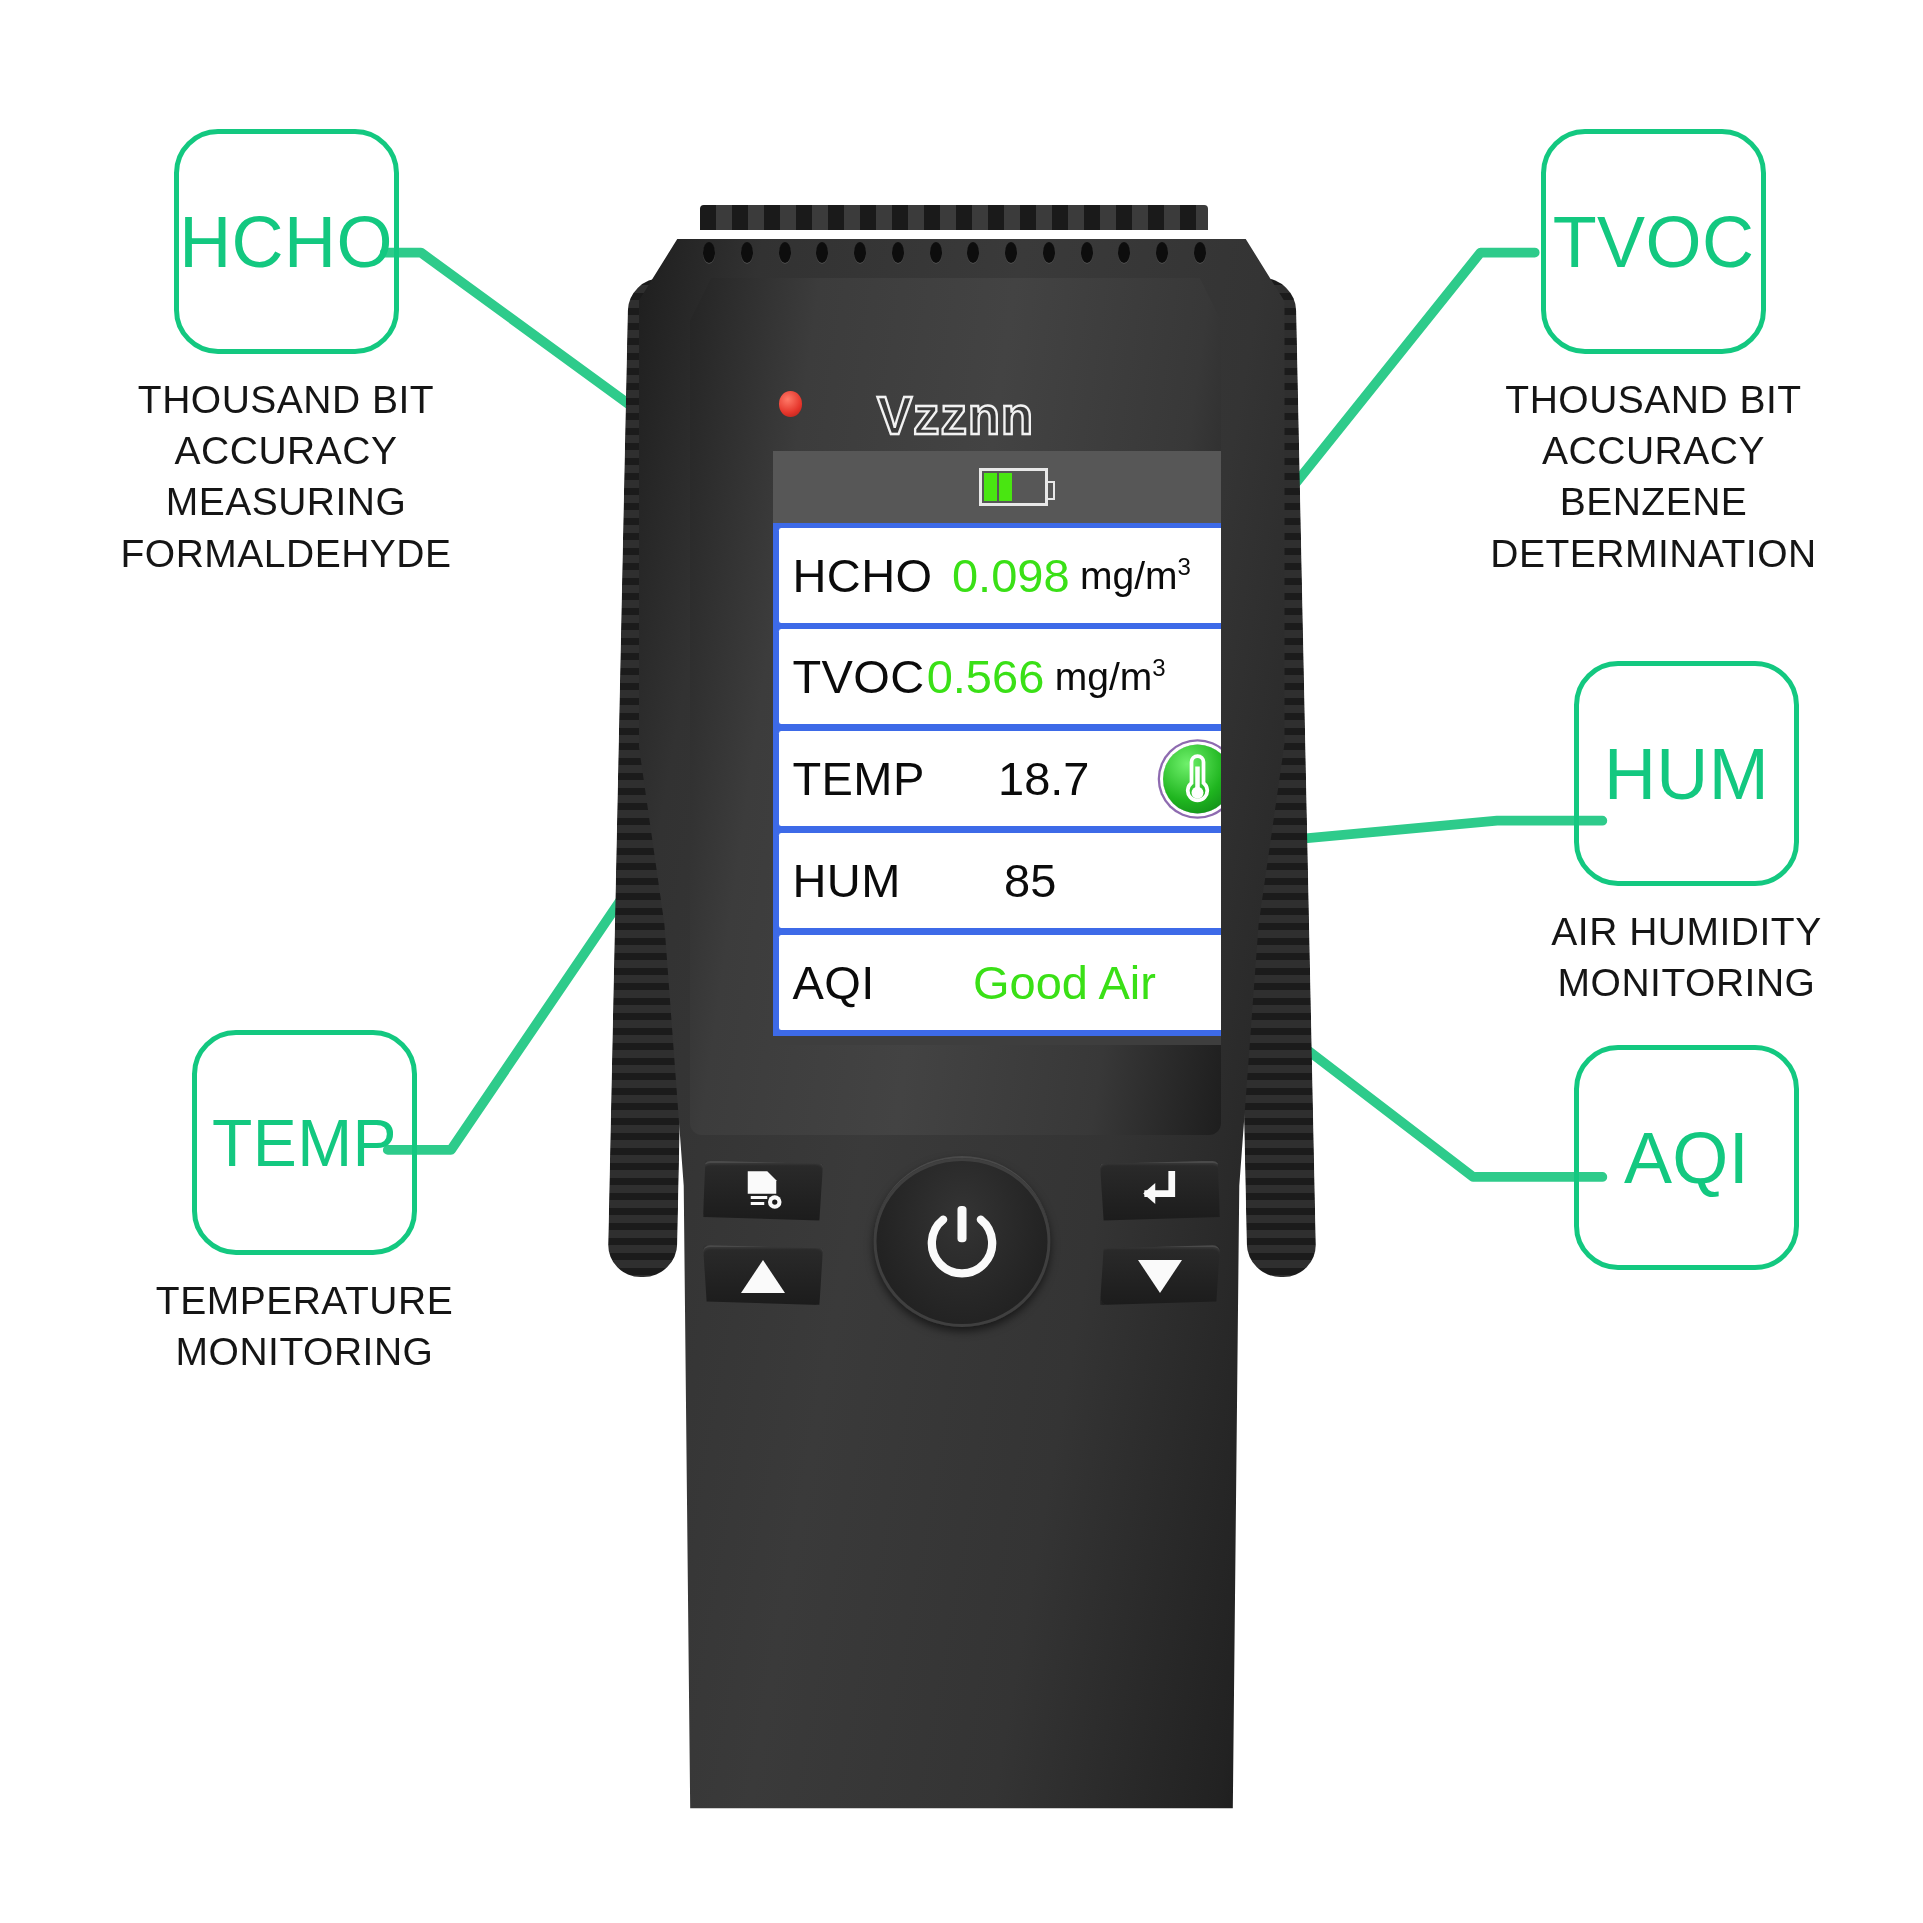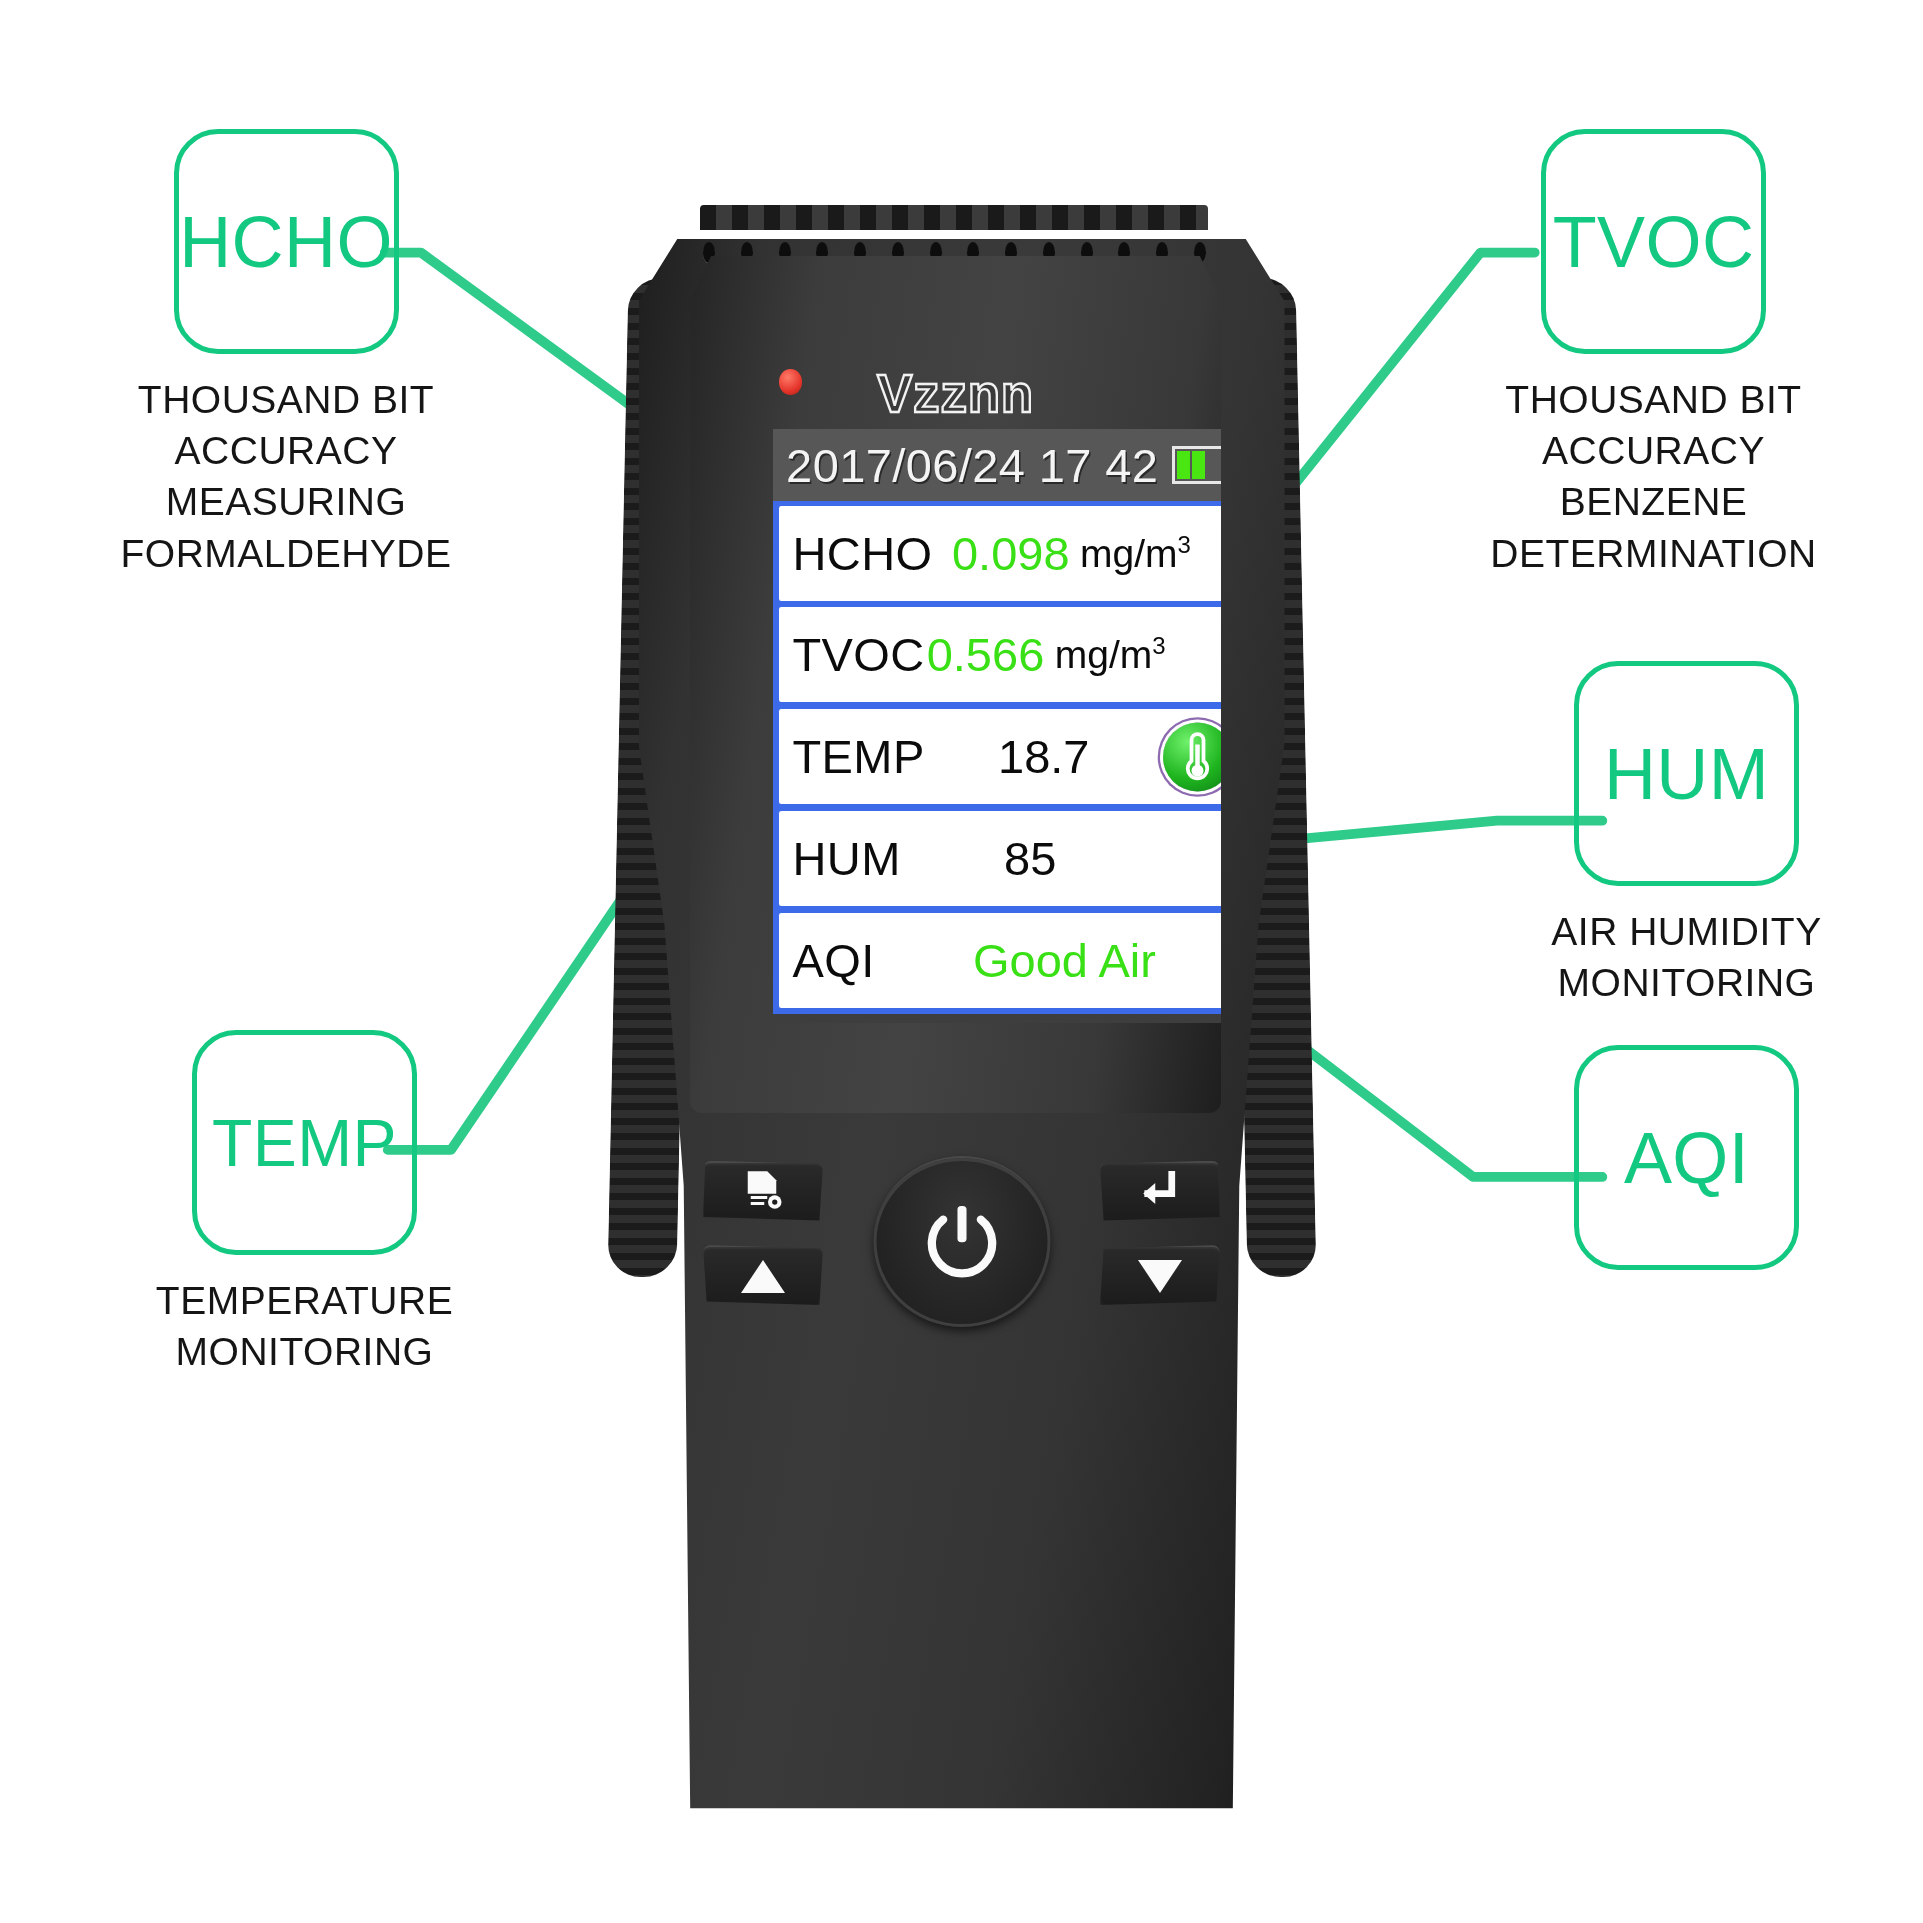--- a/index.html
+++ b/index.html
@@ -90,7 +90,7 @@
 
   
   #faceplate {
-    position: absolute; left: 59px; top: 53px; width: 531px; height: 857px;
+    position: absolute; left: 59px; top: 75px; width: 531px; height: 857px;
     background: linear-gradient(98deg,#252525 0%, #3c3c3c 20%, #434343 50%, #383838 80%, #1e1e1e 100%);
     clip-path: polygon(4% 0%, 96% 0%, 100% 5%, 100% 100%, 0% 100%, 0% 5%);
     border-radius: 12px;

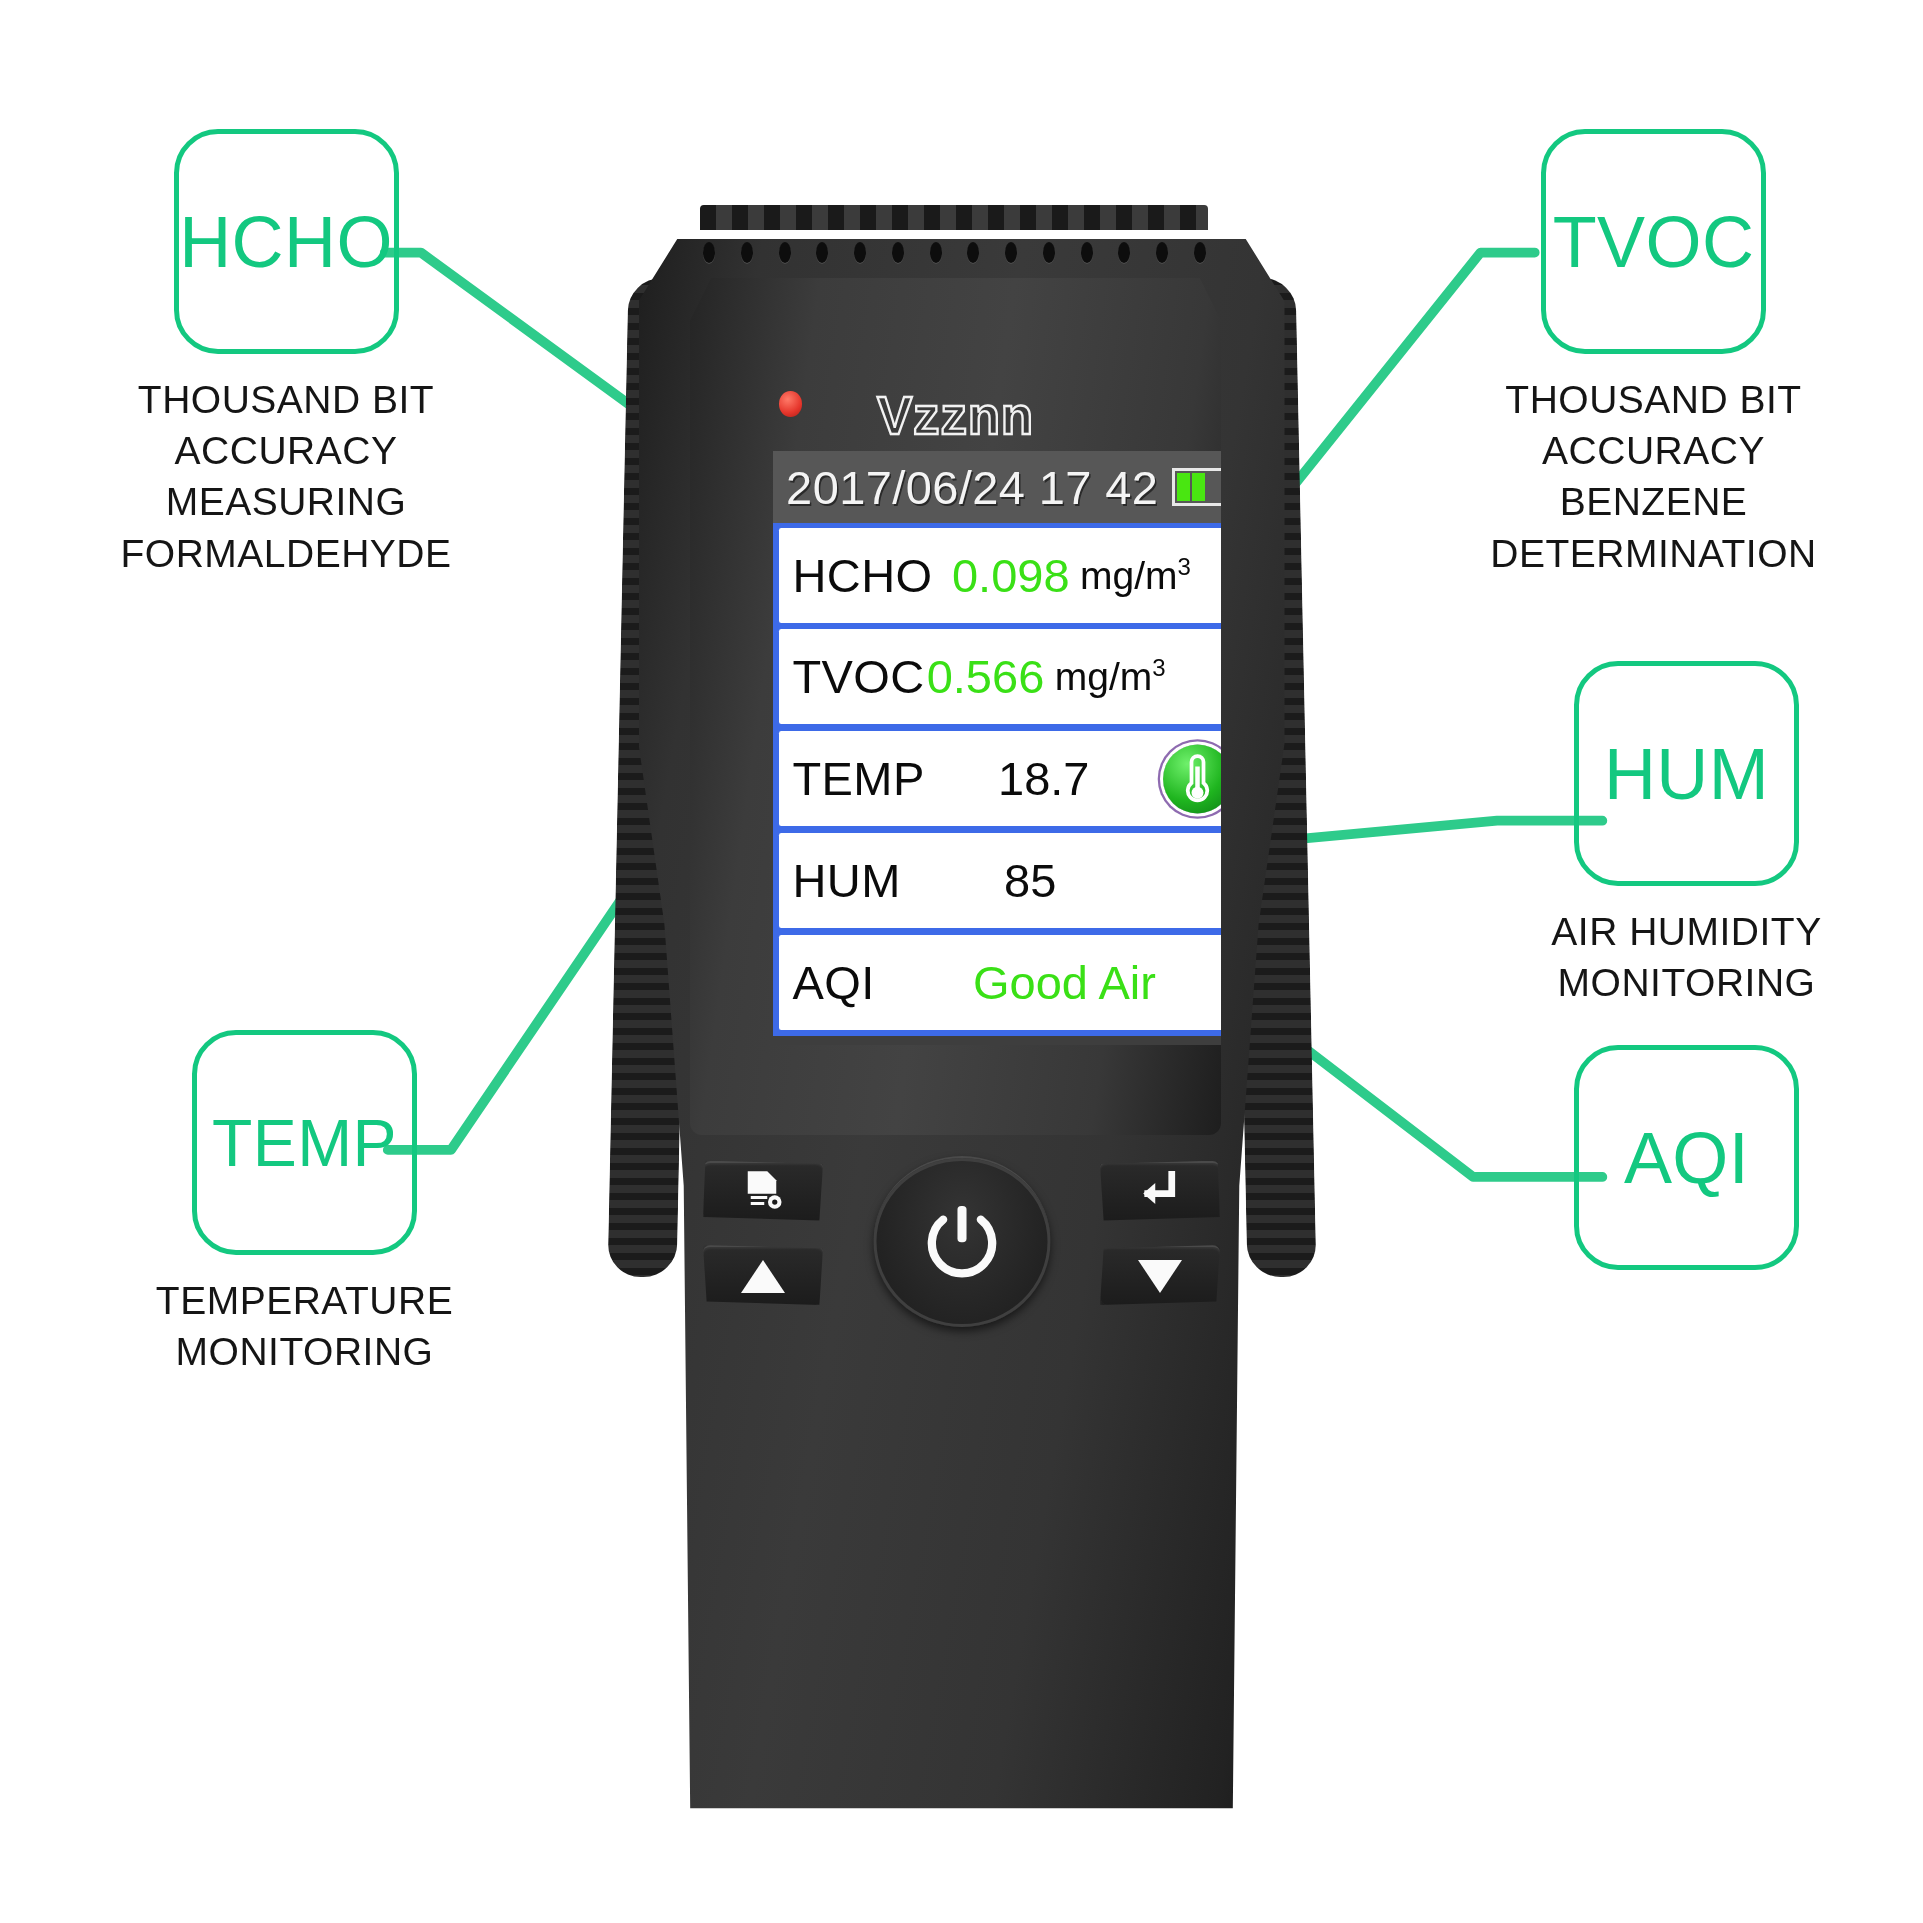--- a/index.html
+++ b/index.html
@@ -262,7 +262,6 @@
       <div id="lcd">
 
         <div id="statusbar">
-          <span>2017/06/24 17 42</span>
           <span id="battery">
             <span class="bcell on"></span>
             <span class="bcell on"></span>

